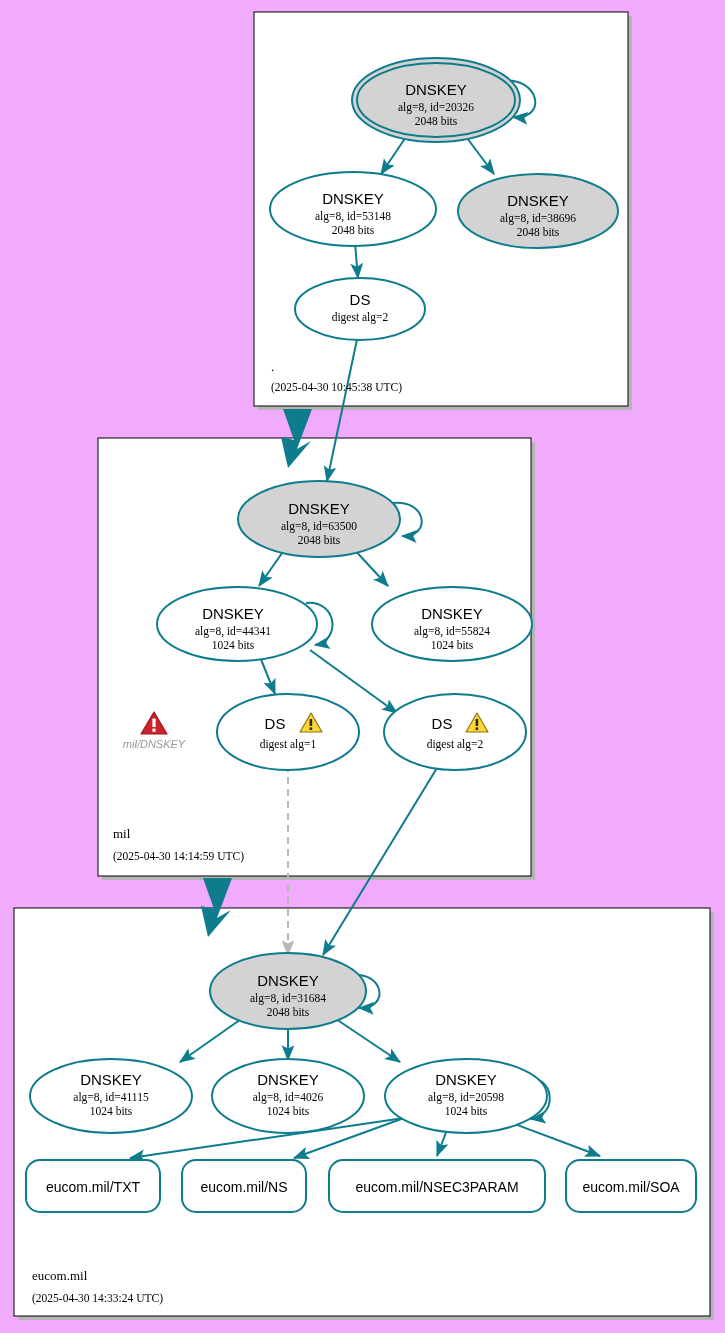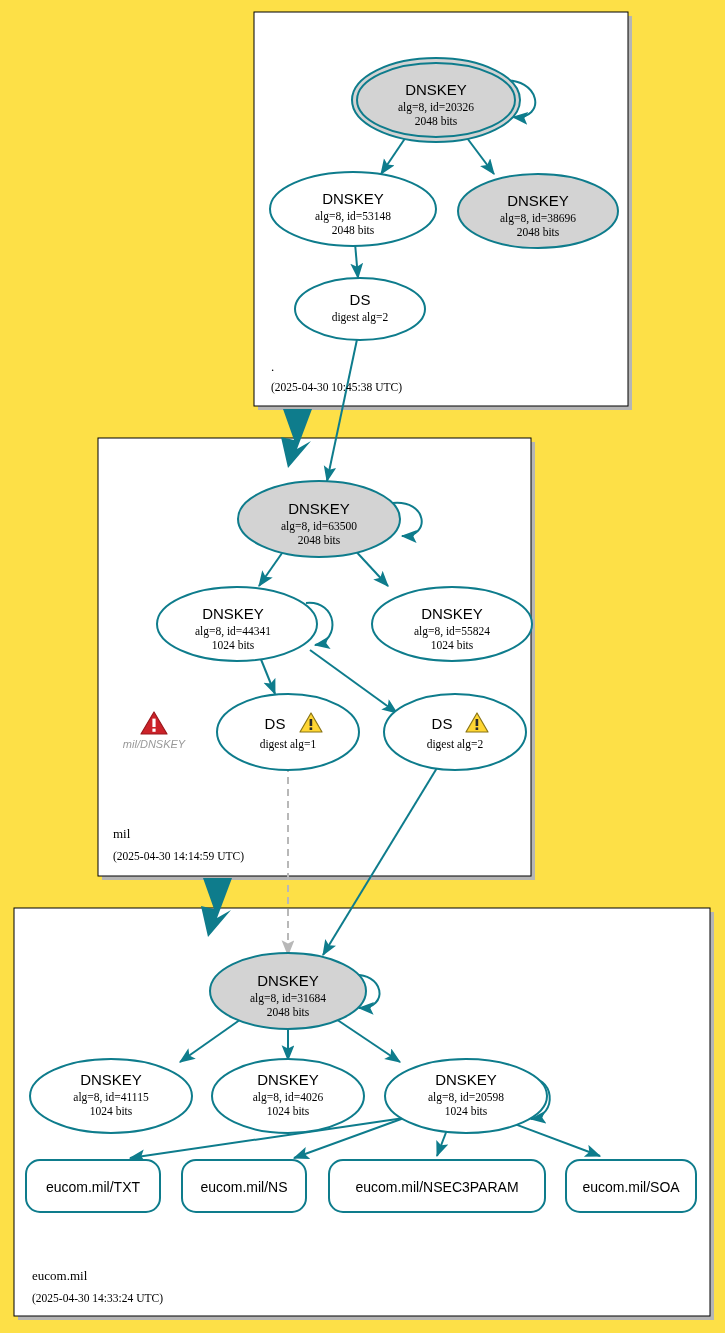--- a/index.html
+++ b/index.html
@@ -5,7 +5,7 @@
   html,body{margin:0;padding:0;background:#ffffff;}
   body{width:725px;height:1333px;overflow:hidden;
        font-family:"Liberation Sans", sans-serif;}
-  #stage{position:relative;width:725px;height:1333px;background:#fde047;}
+  #stage{position:relative;width:725px;height:1333px;background:#f0abfc;}
   svg#diagram{position:absolute;left:0;top:0;width:725px;height:1333px;}
   .zonebox{fill:#ffffff;stroke:#000000;stroke-width:1;}
   .zoneshadow{fill:#b5b5b5;}

